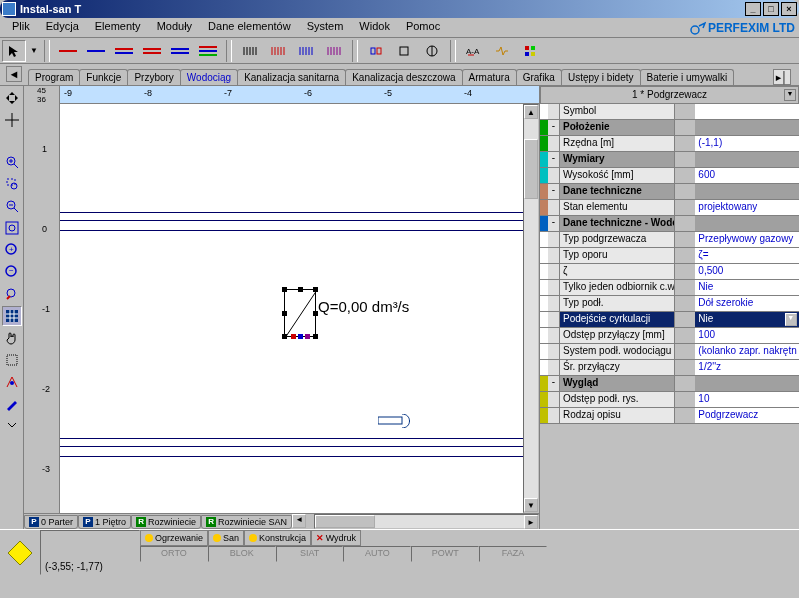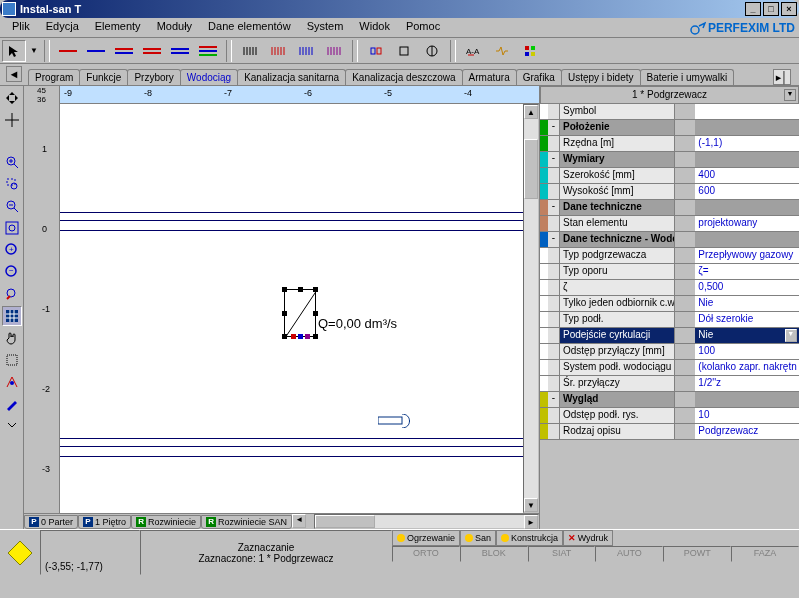--- a/index.html
+++ b/index.html
@@ -471,12 +471,6 @@
           <div class="prow ">
             <div class="color" style="background:#00c0c0"></div>
             <div class="exp"></div>
-            <div class="lbl">Szerokość [mm]</div>
-            <div class="val">400</div>
-          </div>
-          <div class="prow ">
-            <div class="color" style="background:#00c0c0"></div>
-            <div class="exp"></div>
             <div class="lbl">Wysokość [mm]</div>
             <div class="val">600</div>
           </div>

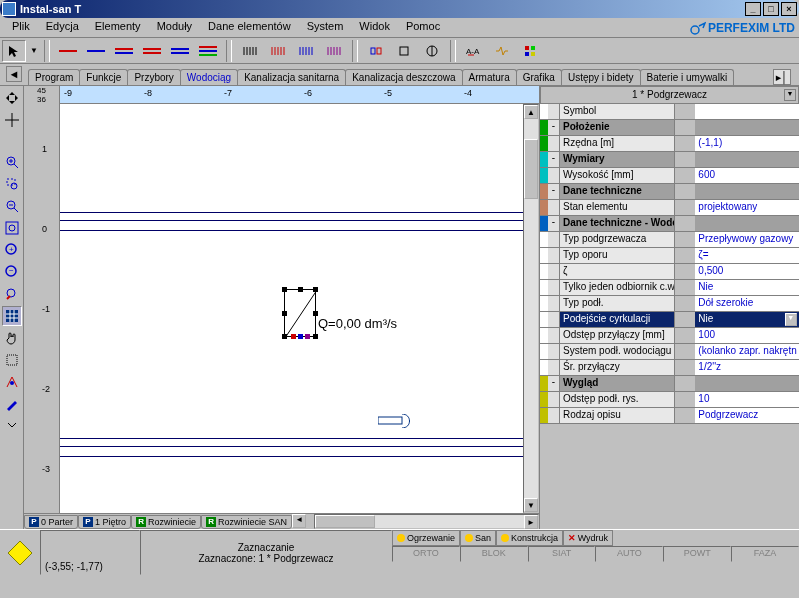--- a/index.html
+++ b/index.html
@@ -389,7 +389,7 @@
             <div style="position:absolute;left:13px;bottom:-3px;width:5px;height:5px;background:#00c"></div>
             <div style="position:absolute;left:20px;bottom:-3px;width:5px;height:5px;background:#808"></div>
           </div>
-          <div style="position:absolute;left:258px;top:212px;font-size:13px">Q=0,00 dm³/s</div>
+          <div style="position:absolute;left:258px;top:194px;font-size:15px">Q=0,00 dm³/s</div>
 
           <div style="position:absolute;left:318px;top:310px">
             <svg width="40" height="14">

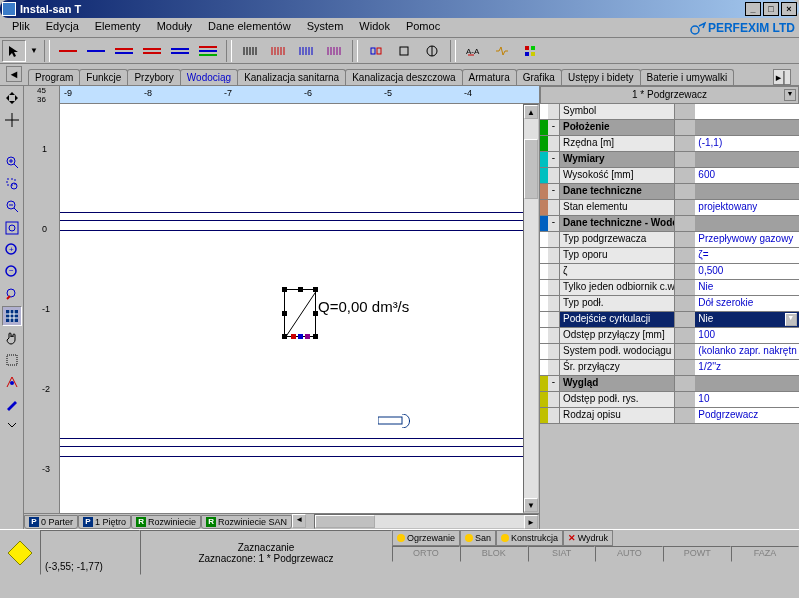--- a/index.html
+++ b/index.html
@@ -585,10 +585,6 @@
       </svg>
   </div>
   <div style="width:100px;border:1px inset #c0c0c0;padding:2px 4px;font-size:10px;display:flex;align-items:flex-end">(-3,55; -1,77)</div>
-  <div class="info">
-    <span>Zaznaczanie</span>
-    <span>Zaznaczone: 1 * Podgrzewacz</span>
-  </div>
   <div class="layers">
     <div class="ltabs" id="ltabs">
         <div class="ltab">

